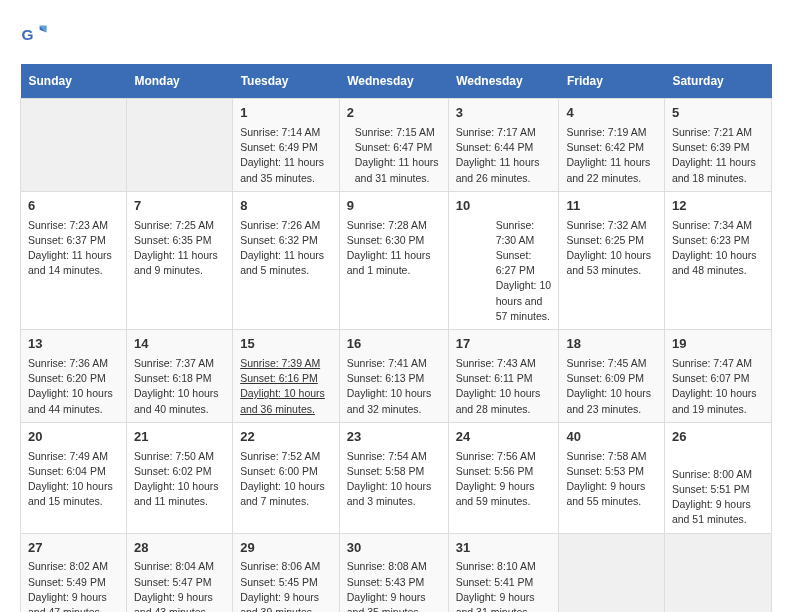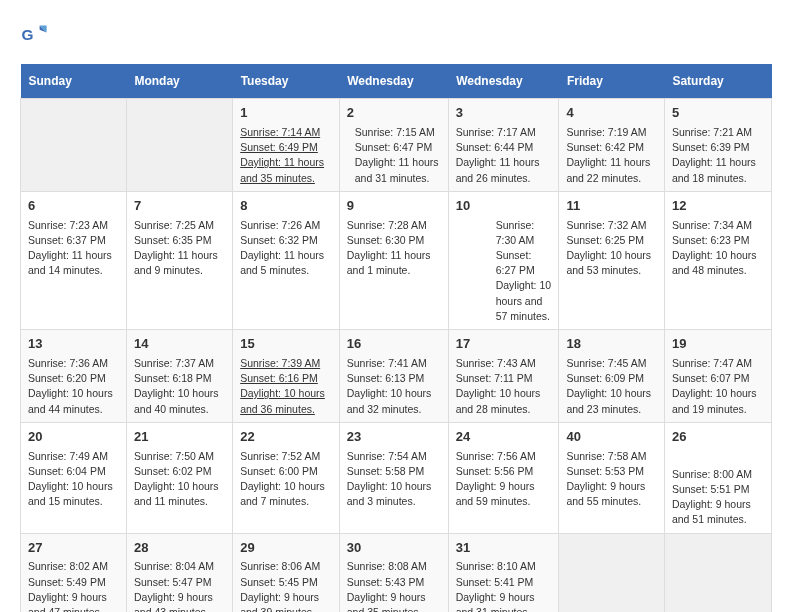--- a/index.html
+++ b/index.html
@@ -126,7 +126,7 @@
         <td class="empty"></td>
         <td>
           <div class="cell-day">1</div>
-          <div class="cell-info" style="white-space: pre-line; text-decoration: underline;">Sunrise: 7:14 AM
+          <div class="cell-info" style="white-space: pre-line;">Sunrise: 7:14 AM
 Sunset: 6:49 PM
 Daylight: 11 hours and 35 minutes.</div>
         </td>

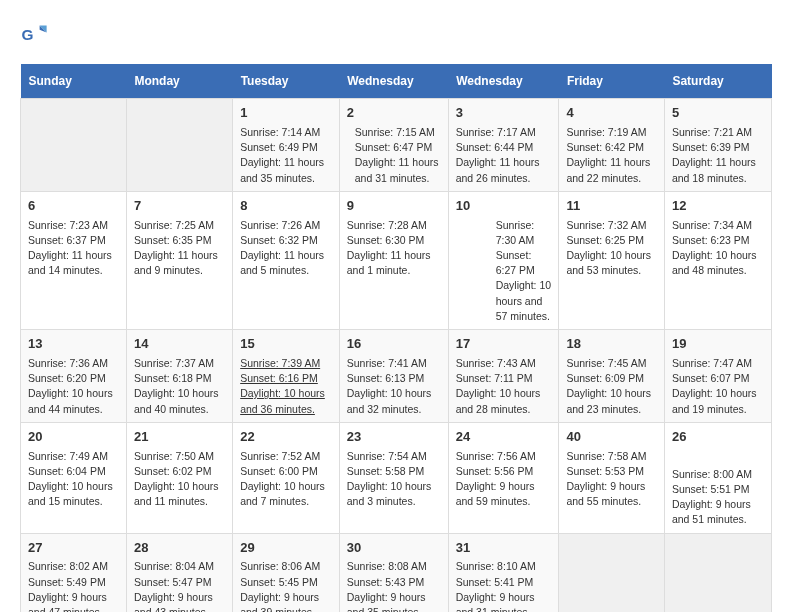--- a/index.html
+++ b/index.html
@@ -227,7 +227,7 @@
         <td>
           <div class="cell-day">17</div>
           <div class="cell-info" style="white-space: pre-line;">Sunrise: 7:43 AM
-Sunset: 7:11 PM
+Sunset: 6:11 PM
 Daylight: 10 hours and 28 minutes.</div>
         </td>
         <td>

